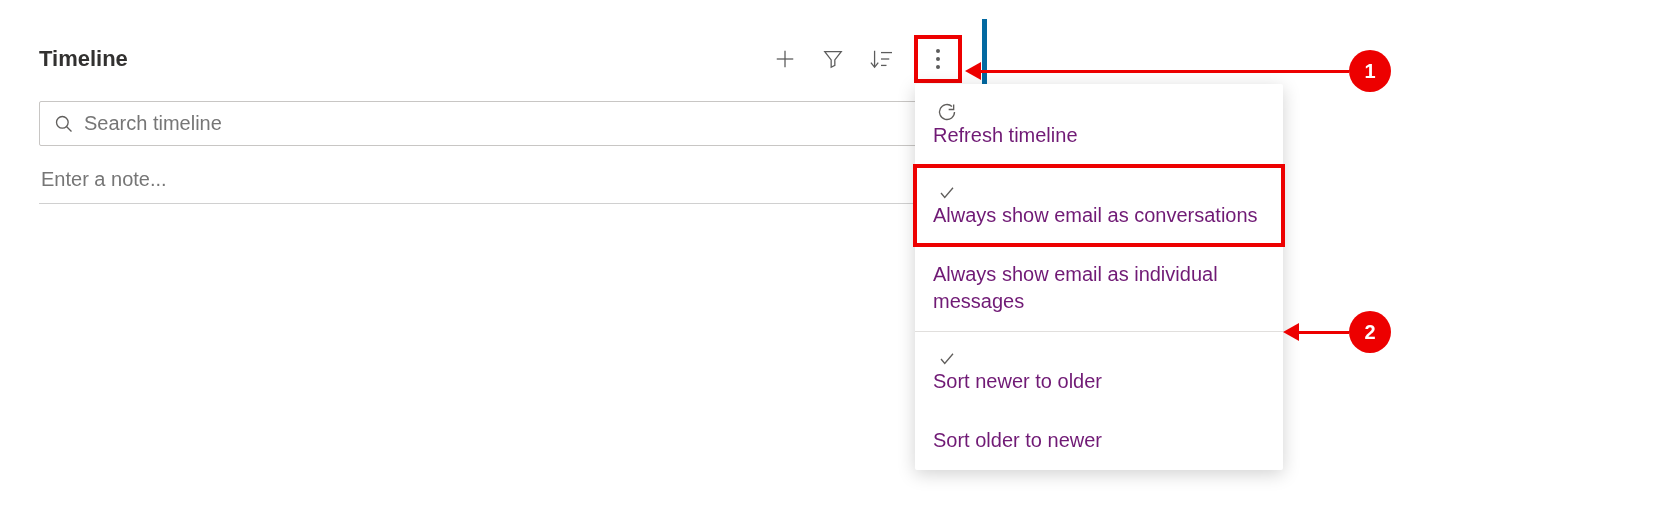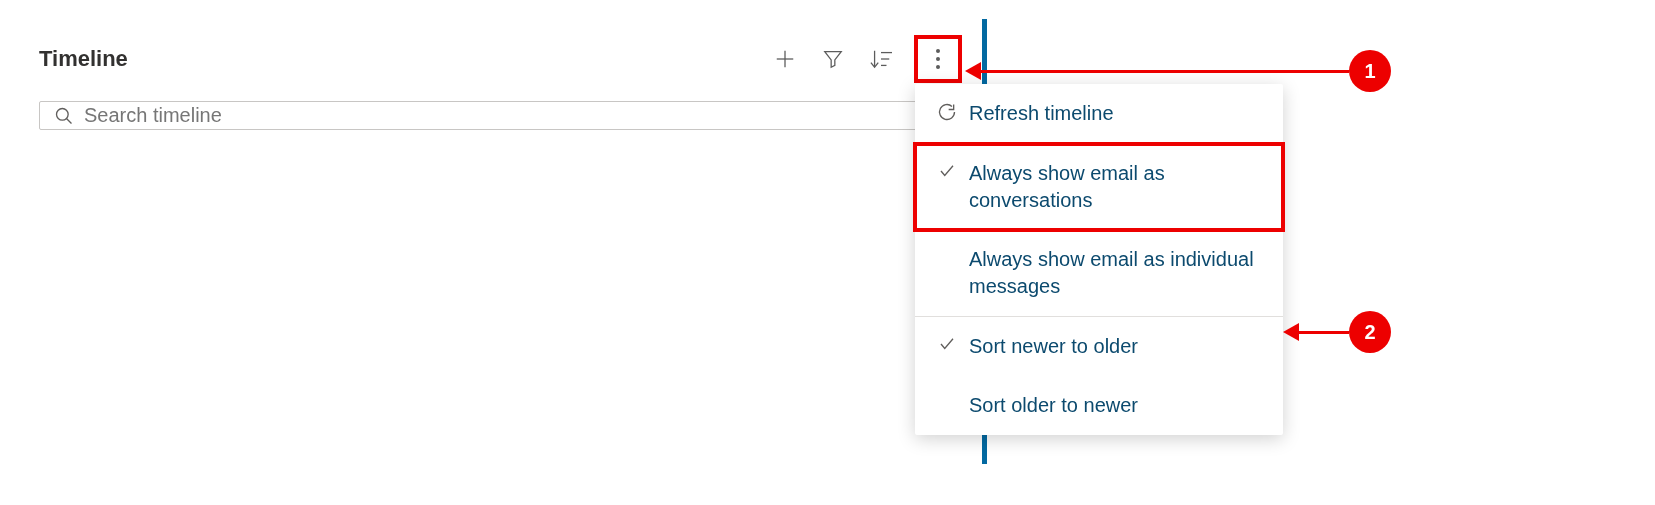--- a/index.html
+++ b/index.html
@@ -65,7 +65,7 @@
       border-radius: 2px;
       display: flex;
       align-items: center;
-      padding: 2px 14px;
+      padding: 10px 14px;
       margin-bottom: 22px;
     }
     .search-icon {

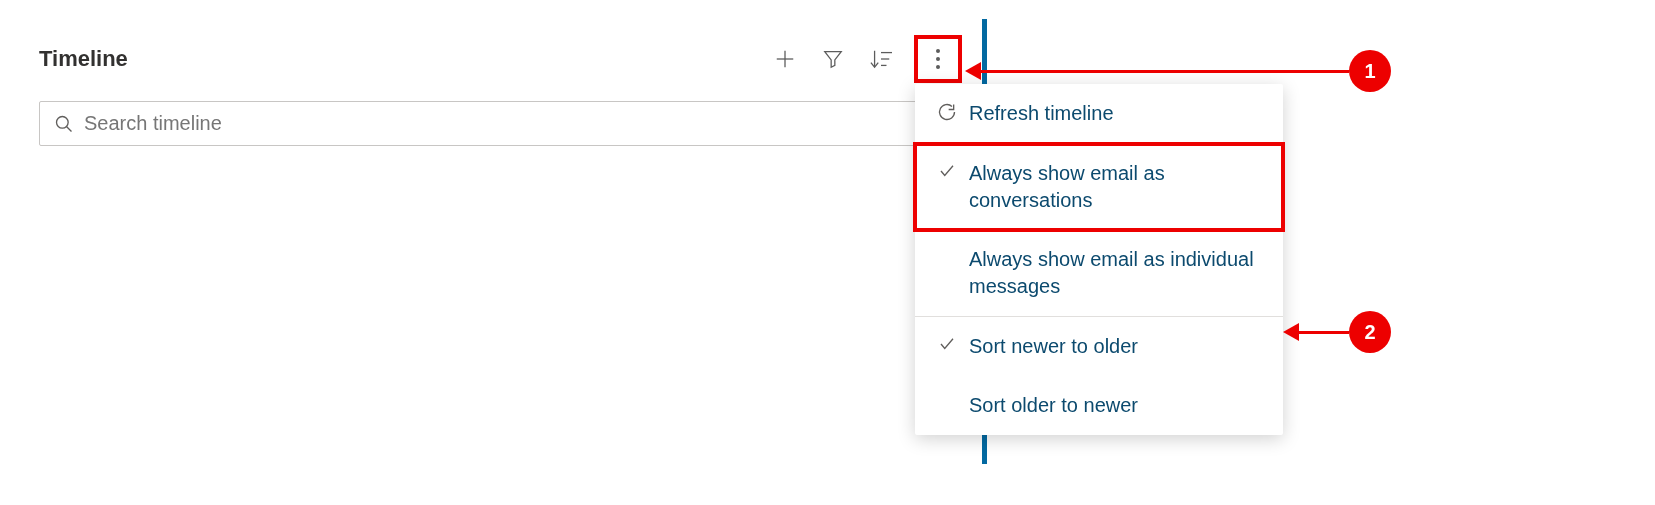--- a/index.html
+++ b/index.html
@@ -119,9 +119,10 @@
       align-items: flex-start;
       padding: 16px 18px;
       font-size: 20px;
-      color: #0c4a6e;
+      color: #701a75;
       cursor: pointer;
       line-height: 1.35;
+      flex-direction: column;
     }
     .dropdown-item .item-icon {
       width: 28px;

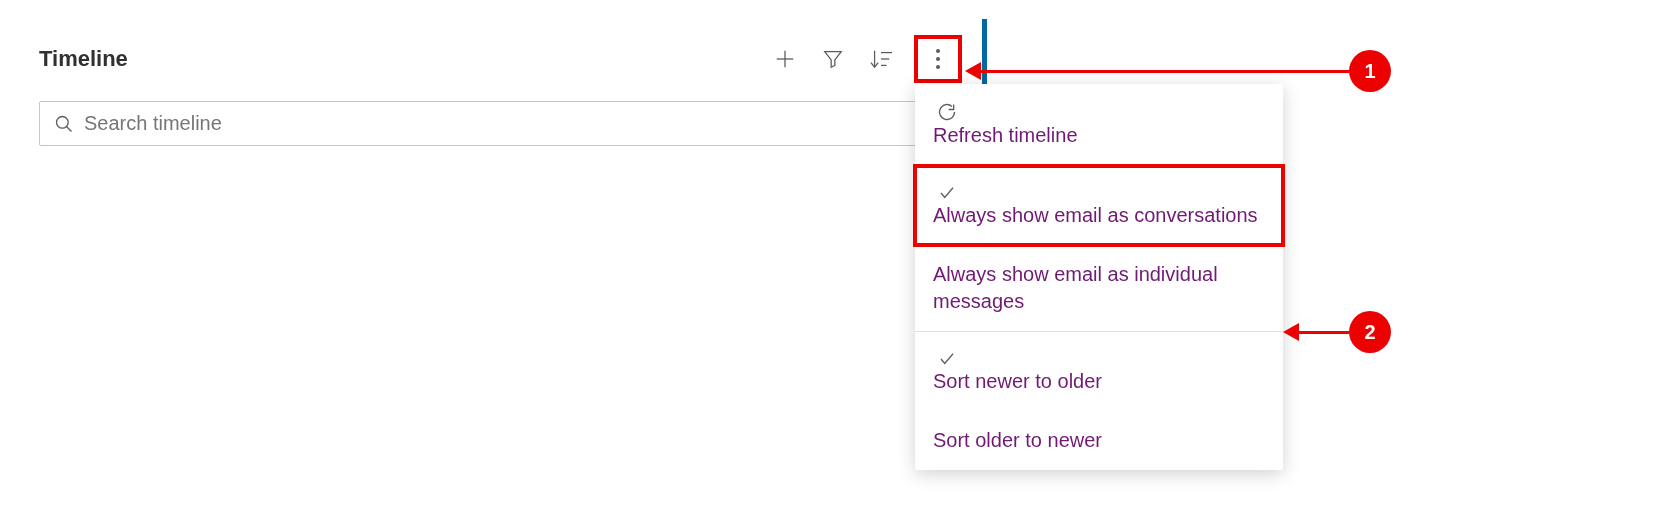--- a/index.html
+++ b/index.html
@@ -226,6 +226,9 @@
     <input class="search-input" type="text" placeholder="Search timeline" style="">
   </div>
 
+  <div class="note-row">
+    <input class="note-input" type="text" placeholder="Enter a note..." style="">
+  </div>
 </div>
 
 <div class="dropdown">

